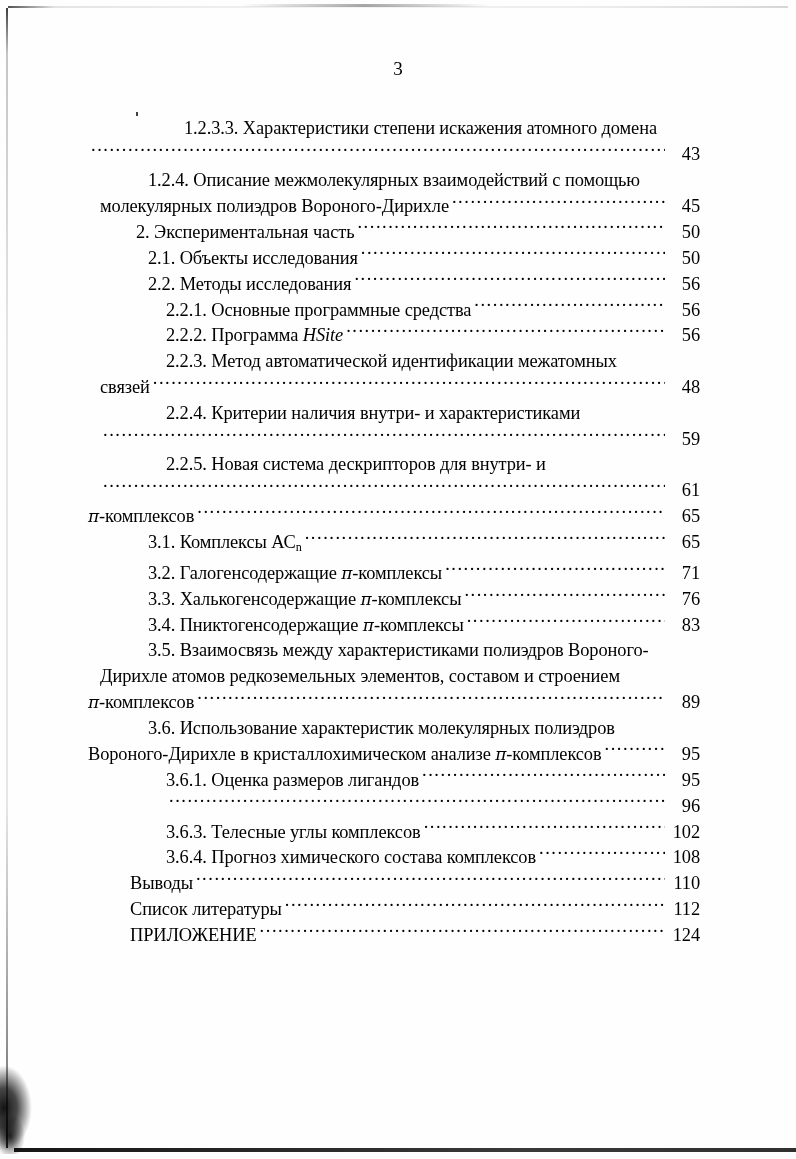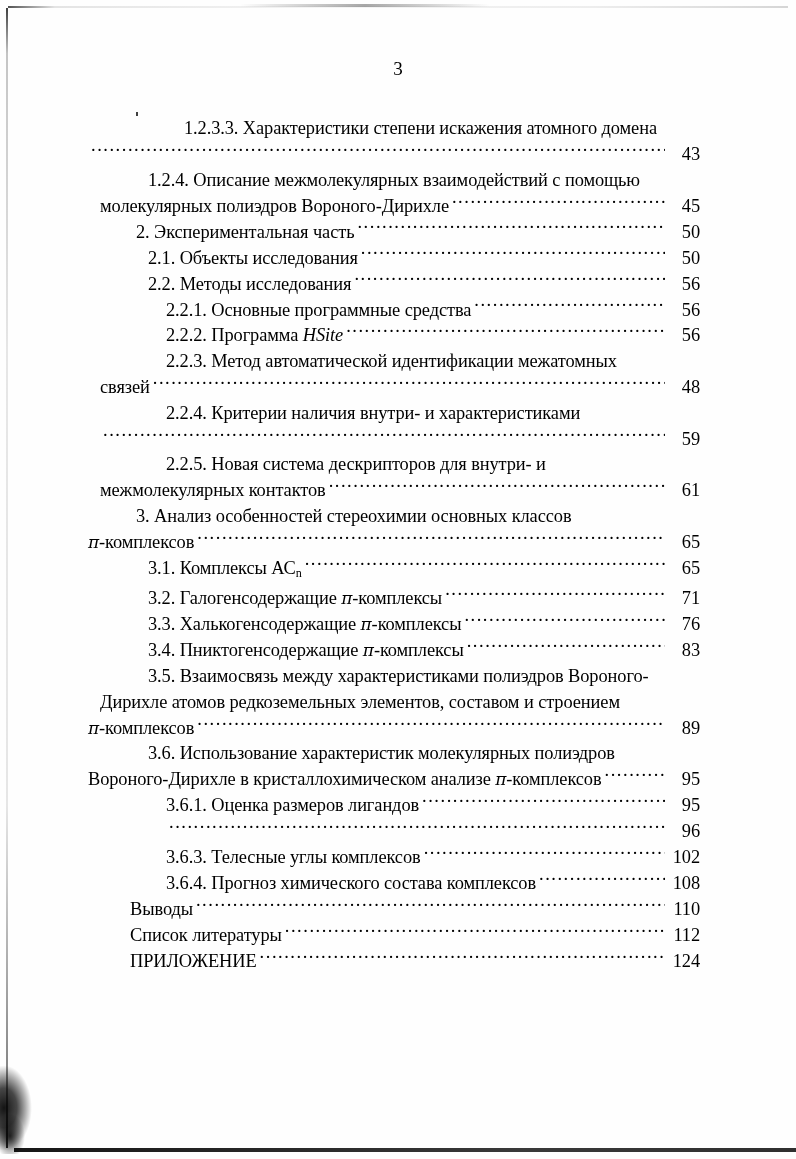--- a/index.html
+++ b/index.html
@@ -269,7 +269,6 @@
       </div>
       <div class="toc-line ind-1">
         <div class="toc-row">
-          <span class="txt">межмолекулярных контактов</span>
           <span class="lead"></span>
           <span class="pg">61</span>
         </div>

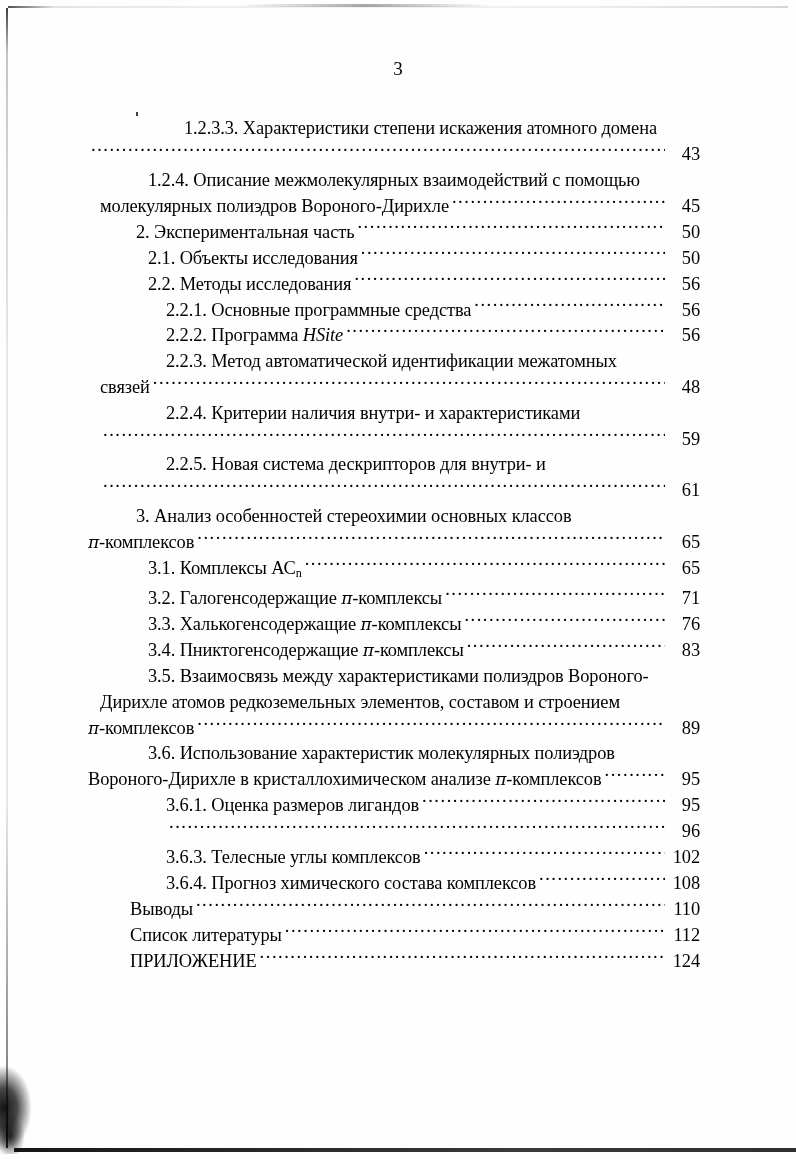--- a/index.html
+++ b/index.html
@@ -273,11 +273,6 @@
           <span class="pg">61</span>
         </div>
       </div>
-      <div class="toc-line ind-3 nodots">
-        <div class="toc-row">
-          <span class="txt">3. Анализ особенностей стереохимии основных классов</span>
-        </div>
-      </div>
       <div class="toc-line ind-0">
         <div class="toc-row">
           <span class="txt"><span class="pisym">π</span>-комплексов</span>

